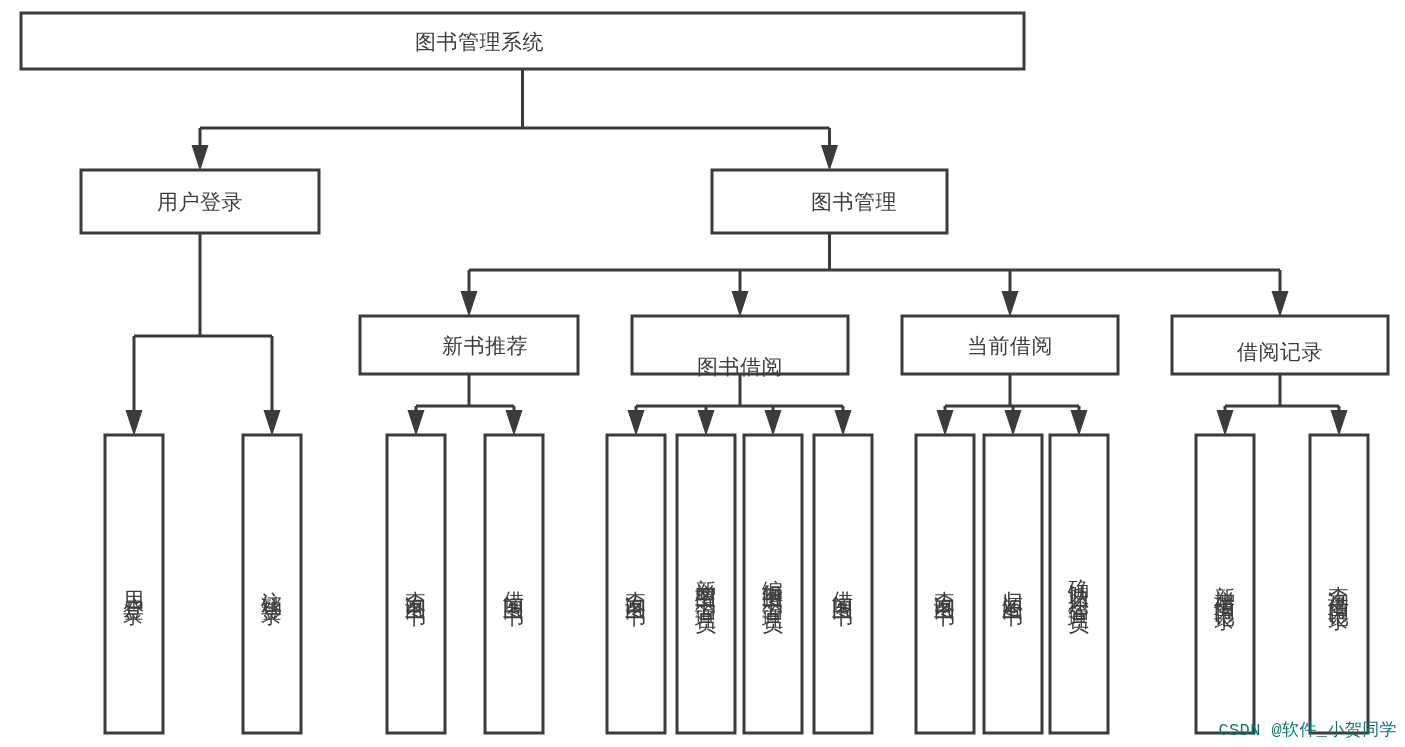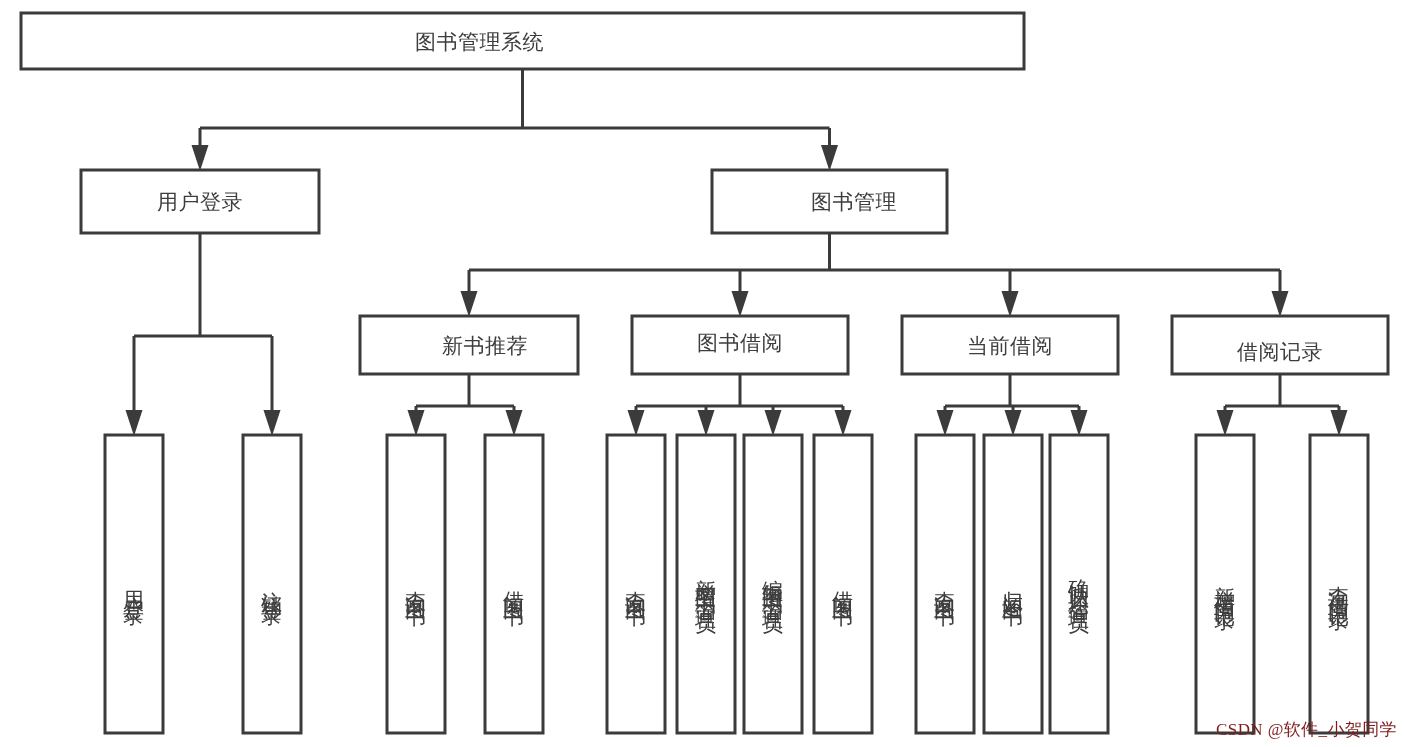--- a/index.html
+++ b/index.html
@@ -162,7 +162,7 @@
       <div class="node-label horizontal" style="left: 81px; top: 170px; width: 238px; height: 63px;">用户登录</div>
       <div class="node-label horizontal" style="left: 712px; top: 170px; width: 284px; height: 63px;">图书管理</div>
       <div class="node-label horizontal" style="left: 360px; top: 316px; width: 250px; height: 58px;">新书推荐</div>
-      <div class="node-label horizontal" style="left: 632px; top: 308px; width: 216px; height: 68px;">图书借阅</div>
+      <div class="node-label horizontal" style="left: 632px; top: 332px; width: 216px; height: 68px;">图书借阅</div>
       <div class="node-label horizontal" style="left: 902px; top: 316px; width: 216px; height: 58px;">当前借阅</div>
       <div class="node-label horizontal" style="left: 1172px; top: 316px; width: 216px; height: 70px;">借阅记录</div>
       <div class="node-label vertical" style="left: 105px; top: 435px; width: 58px; height: 298px;">用户登录</div>

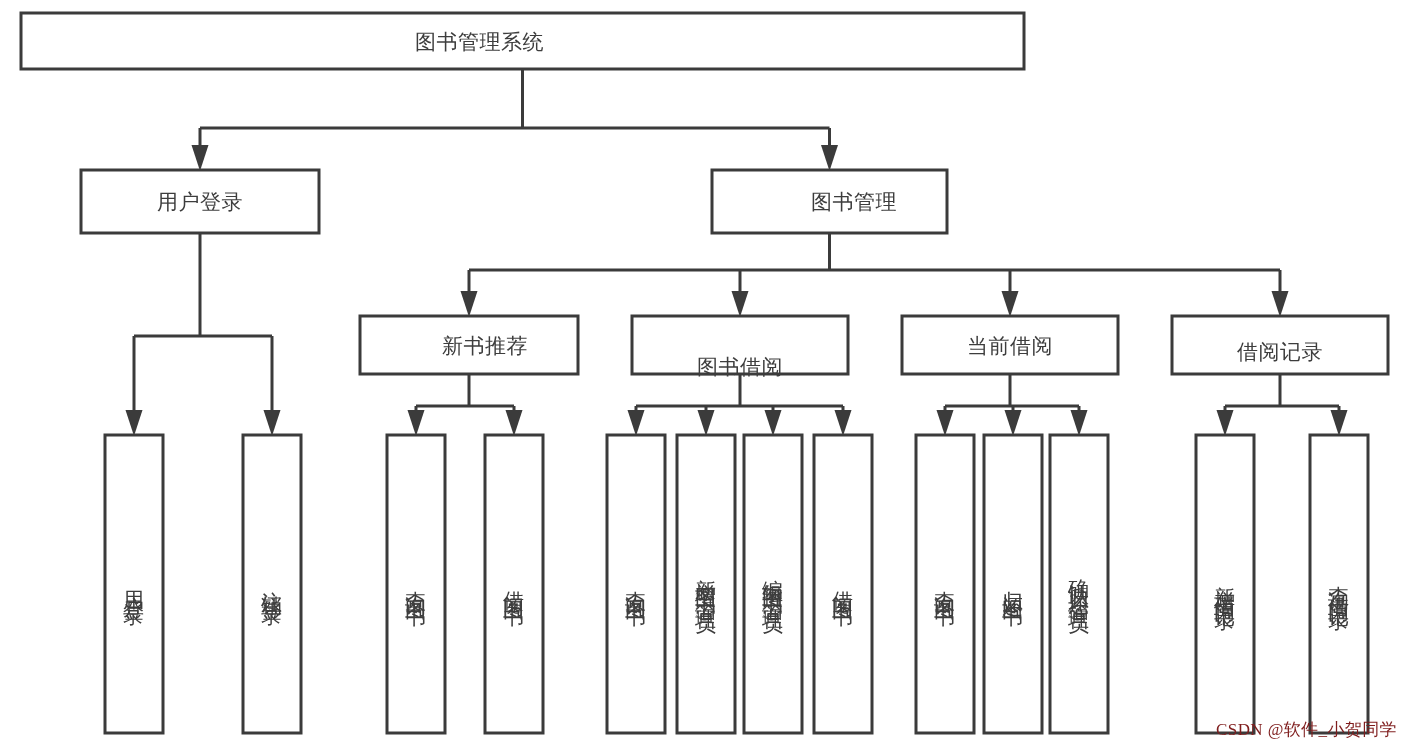--- a/index.html
+++ b/index.html
@@ -69,8 +69,8 @@
     right: 8px;
     bottom: 6px;
     font-size: 17px;
-    color: #7f1d1d;
-    font-family: Liberation Serif, serif;
+    color: #0f766e;
+    font-family: Liberation Mono, monospace;
     letter-spacing: 0.4px;
     white-space: nowrap;
   }

